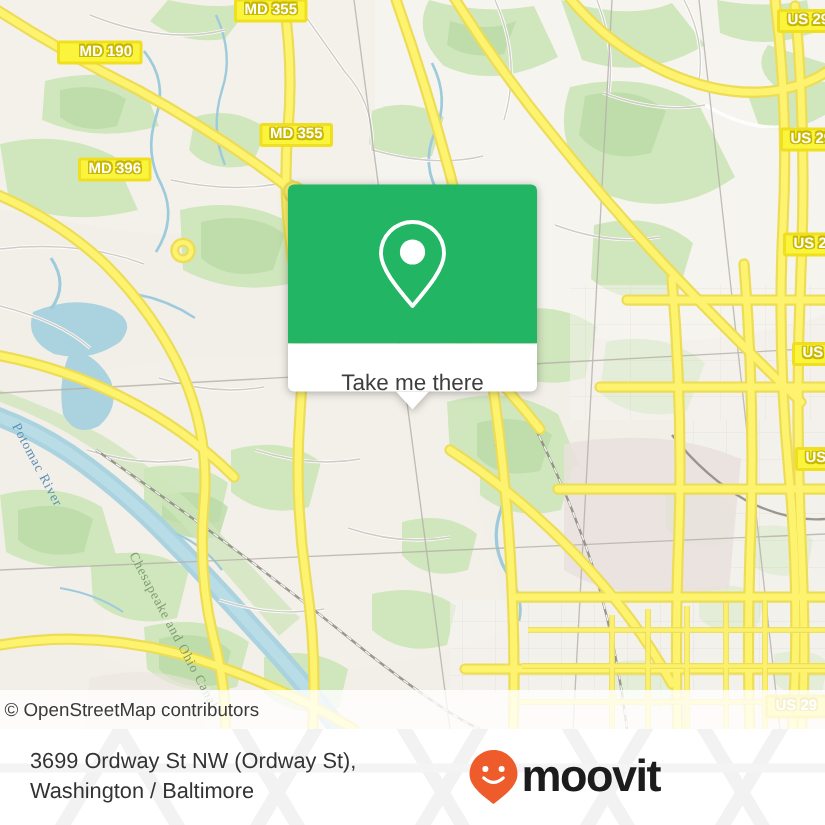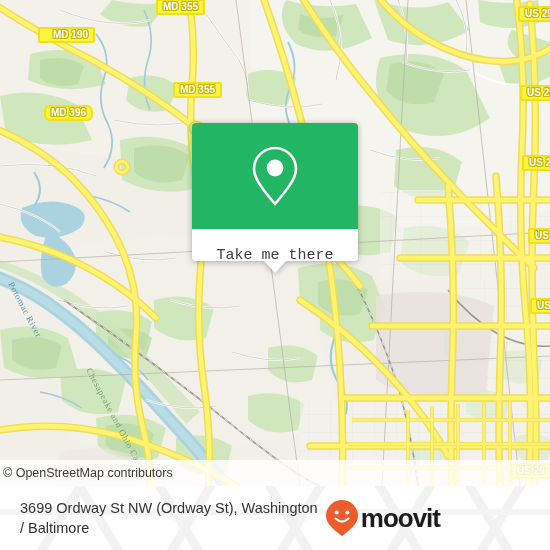--- a/index.html
+++ b/index.html
@@ -459,7 +459,7 @@
     <div class="shield" style="left:173px; top:82px;">
         <span>MD 355</span>
       </div>
-    <div class="shield" style="left:44px;  top:105px;border-radius:6px;">
+    <div class="shield" style="left:52px;  top:105px;">
         <span>MD 396</span>
       </div>
     <div class="shield" style="left:518px; top:6px;">

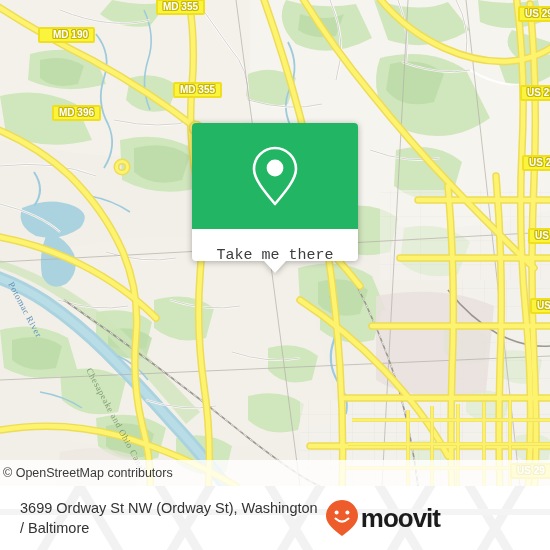--- a/index.html
+++ b/index.html
@@ -105,7 +105,7 @@
     position: relative;
   }
   .info-card-label {
-    font-family: Liberation Mono, monospace;
+    font-family: Liberation Sans, sans-serif;
     font-size: 15px;
     color: #3d3d3d;
     line-height: 1;

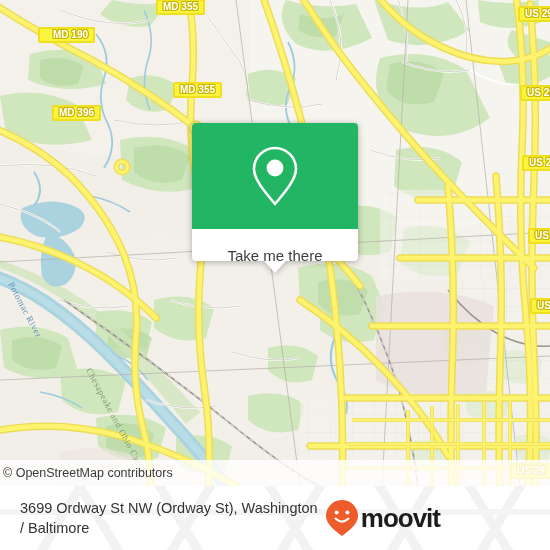--- a/index.html
+++ b/index.html
@@ -188,7 +188,7 @@
   }
   .moovit-wordmark {
     font-family: "Liberation Sans", sans-serif;
-    font-size: 26px;
+    font-size: 30px;
     font-weight: bold;
     color: #1c1c1c;
     letter-spacing: -1.0px;

